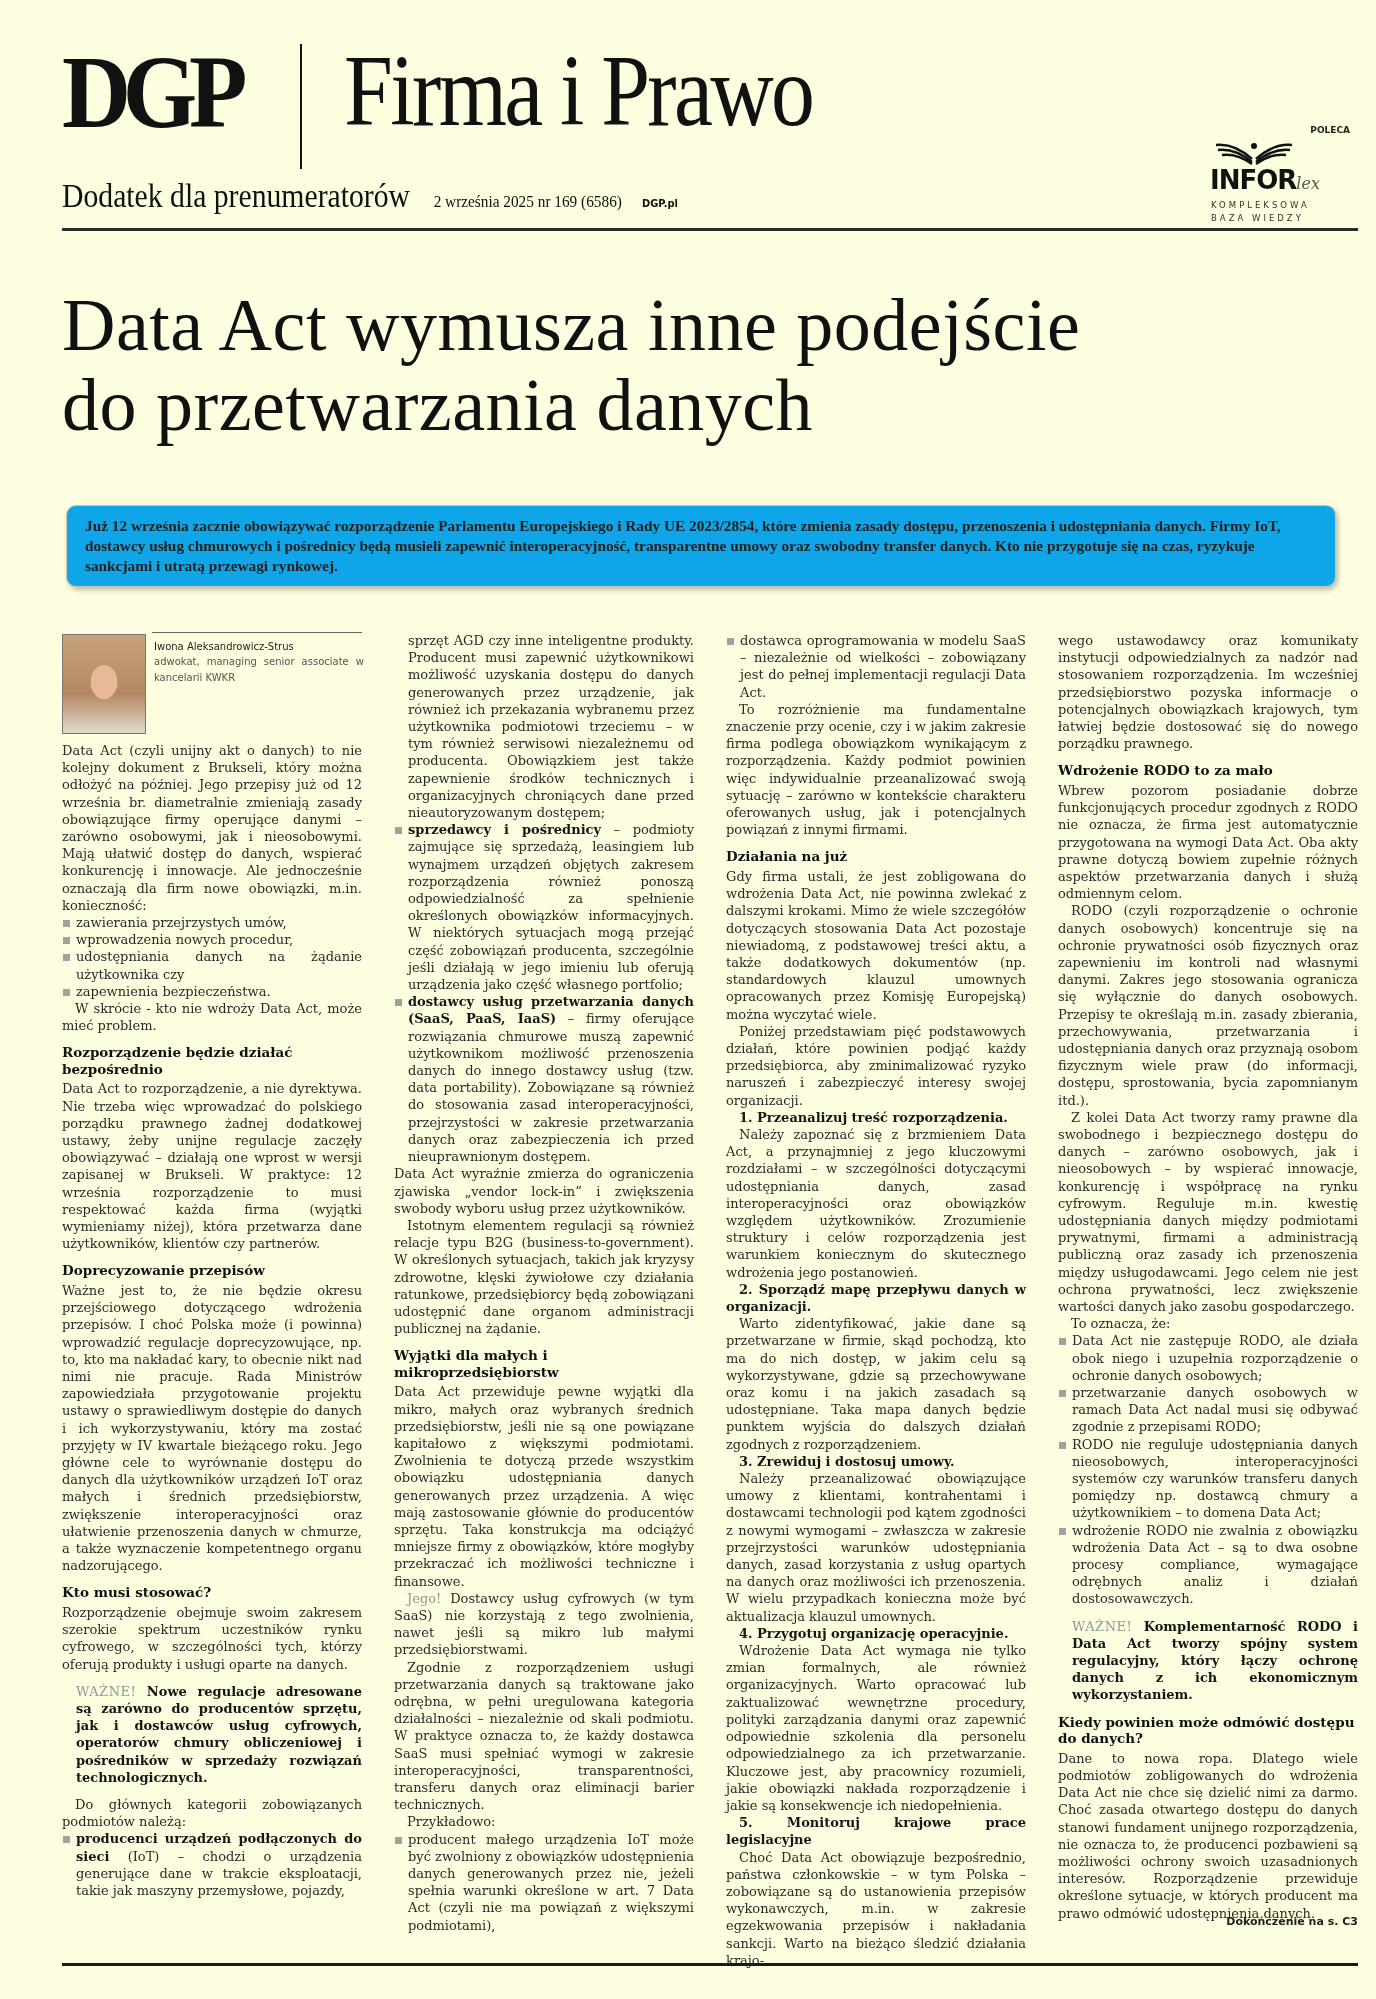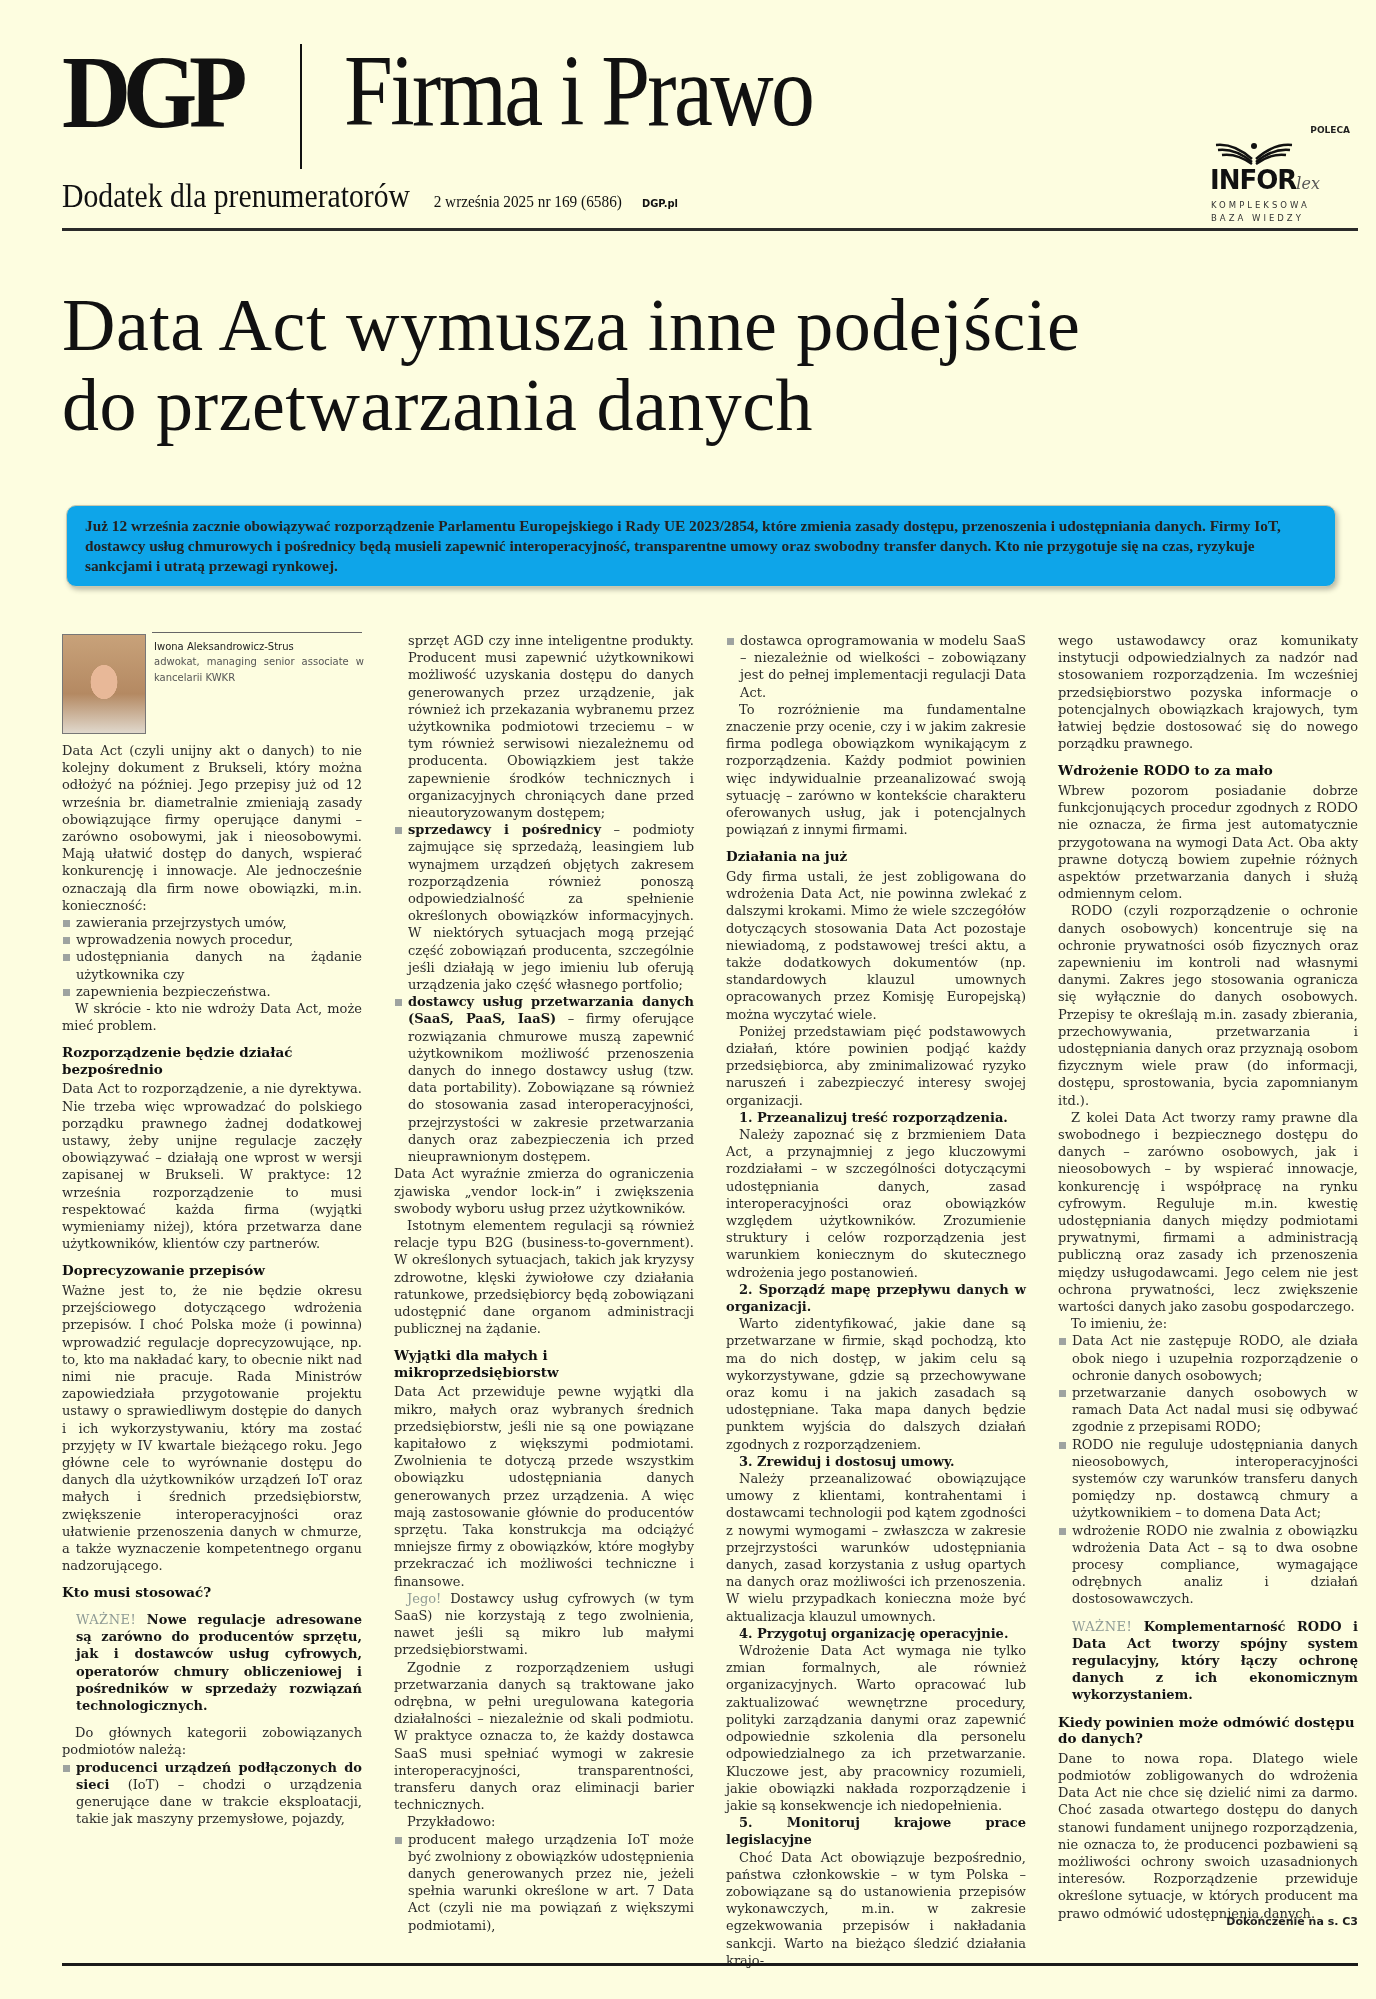--- a/index.html
+++ b/index.html
@@ -203,7 +203,7 @@
     <p>Wbrew pozorom posiadanie dobrze funkcjonujących procedur zgodnych z RODO nie oznacza, że firma jest automatycznie przygotowana na wymogi Data Act. Oba akty prawne dotyczą bowiem zupełnie różnych aspektów przetwarzania danych i służą odmiennym celom.</p>
     <p class="ind">RODO (czyli rozporządzenie o ochronie danych osobowych) koncentruje się na ochronie prywatności osób fizycznych oraz zapewnieniu im kontroli nad własnymi danymi. Zakres jego stosowania ogranicza się wyłącznie do danych osobowych. Przepisy te określają m.in. zasady zbierania, przechowywania, przetwarzania i udostępniania danych oraz przyznają osobom fizycznym wiele praw (do informacji, dostępu, sprostowania, bycia zapomnianym itd.).</p>
     <p class="ind">Z kolei Data Act tworzy ramy prawne dla swobodnego i bezpiecznego dostępu do danych – zarówno osobowych, jak i nieosobowych – by wspierać innowacje, konkurencję i współpracę na rynku cyfrowym. Reguluje m.in. kwestię udostępniania danych między podmiotami prywatnymi, firmami a administracją publiczną oraz zasady ich przenoszenia między usługodawcami. Jego celem nie jest ochrona prywatności, lecz zwiększenie wartości danych jako zasobu gospodarczego.</p>
-    <p class="ind">To imieniu, że:</p>
+    <p class="ind">To oznacza, że:</p>
     <ul>
       <li>Data Act nie zastępuje RODO, ale działa obok niego i uzupełnia rozporządzenie o ochronie danych osobowych;</li>
       <li>przetwarzanie danych osobowych w ramach Data Act nadal musi się odbywać zgodnie z przepisami RODO;</li>

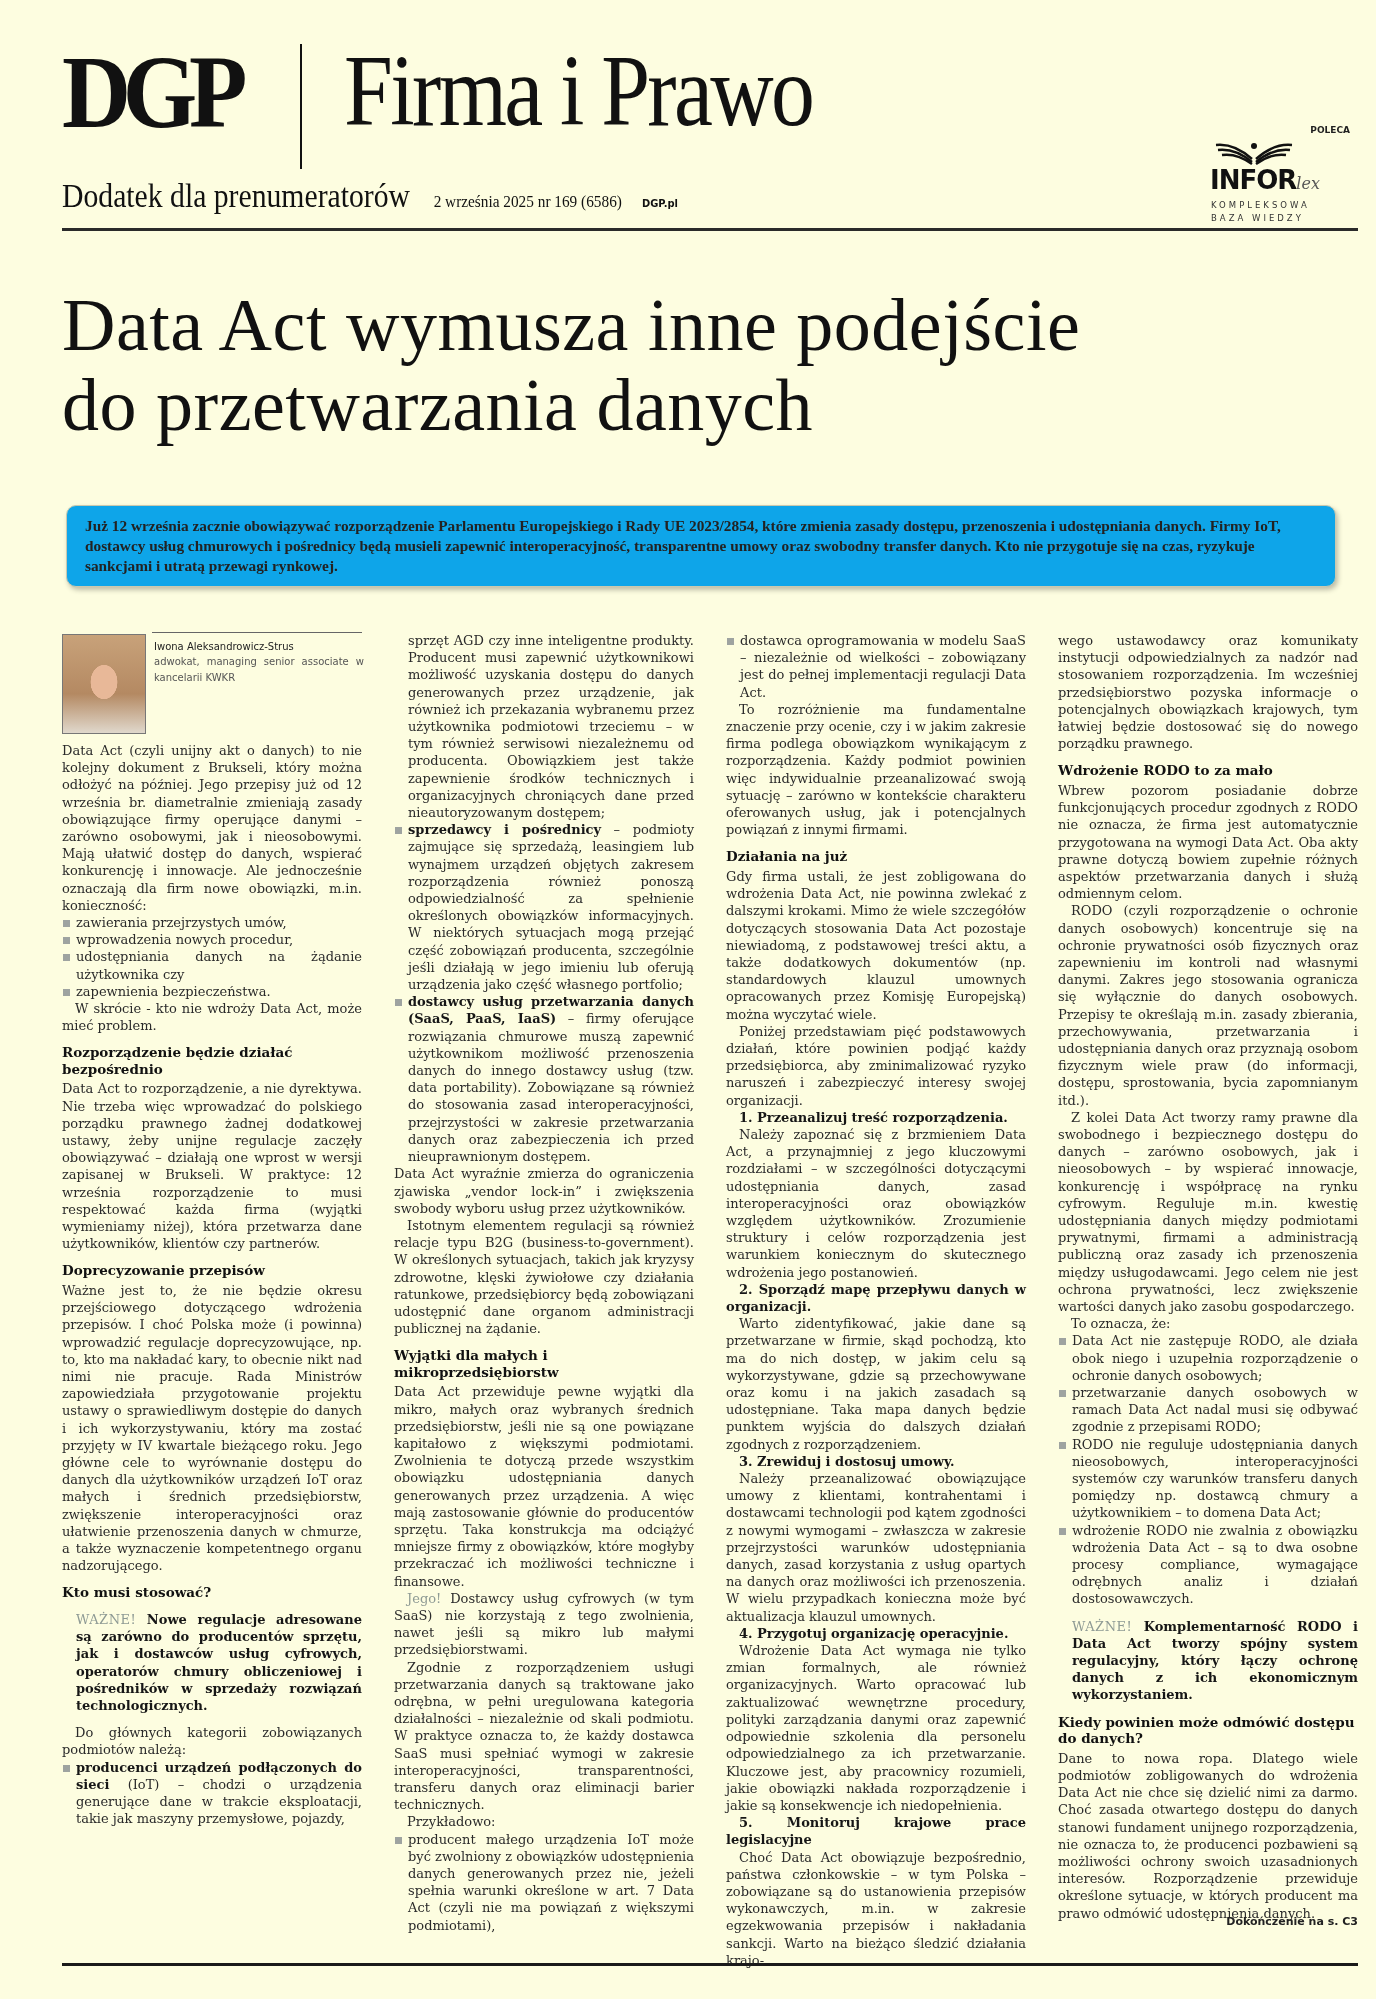--- a/index.html
+++ b/index.html
@@ -152,6 +152,7 @@
     <h3>Doprecyzowanie przepisów</h3>
     <p>Ważne jest to, że nie będzie okresu przejściowego dotyczącego wdrożenia przepisów. I choć Polska może (i powinna) wprowadzić regulacje doprecyzowujące, np. to, kto ma nakładać kary, to obecnie nikt nad nimi nie pracuje. Rada Ministrów zapowiedziała przygotowanie projektu ustawy o sprawiedliwym dostępie do danych i ich wykorzystywaniu, który ma zostać przyjęty w IV kwartale bieżącego roku. Jego główne cele to wyrównanie dostępu do danych dla użytkowników urządzeń IoT oraz małych i średnich przedsiębiorstw, zwiększenie interoperacyjności oraz ułatwienie przenoszenia danych w chmurze, a także wyznaczenie kompetentnego organu nadzorującego.</p>
     <h3>Kto musi stosować?</h3>
+    <p>Rozporządzenie obejmuje swoim zakresem szerokie spektrum uczestników rynku cyfrowego, w szczególności tych, którzy oferują produkty i usługi oparte na danych.</p>
     <p class="note"><span class="tagw">WAŻNE!</span> <span>Nowe regulacje adresowane są zarówno do producentów sprzętu, jak i dostawców usług cyfrowych, operatorów chmury obliczeniowej i pośredników w sprzedaży rozwiązań technologicznych.</span></p>
     <p class="ind">Do głównych kategorii zobowiązanych podmiotów należą:</p>
     <ul>

